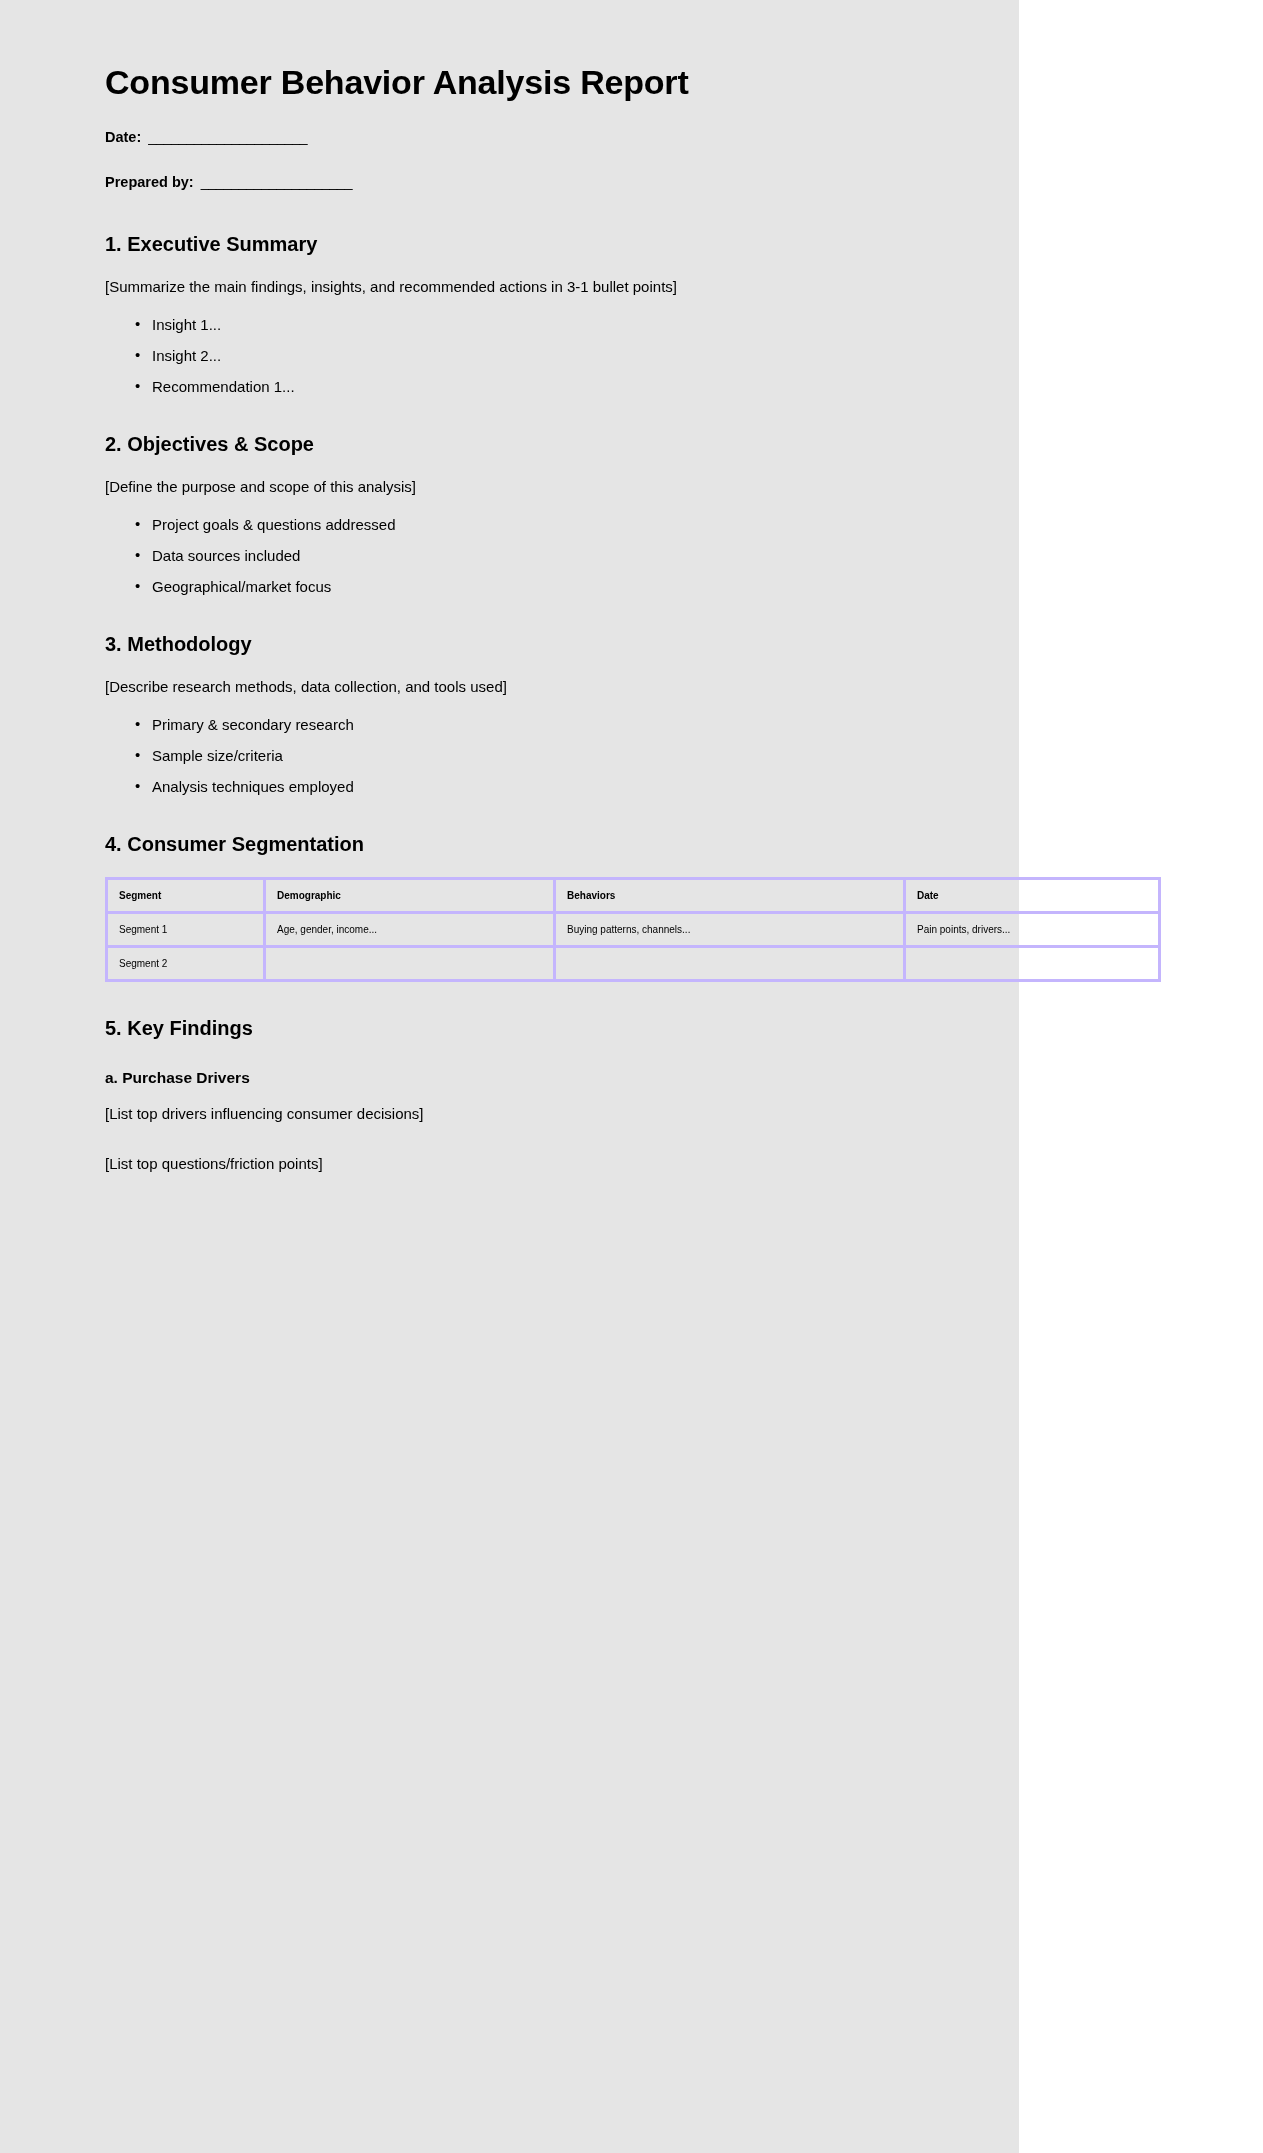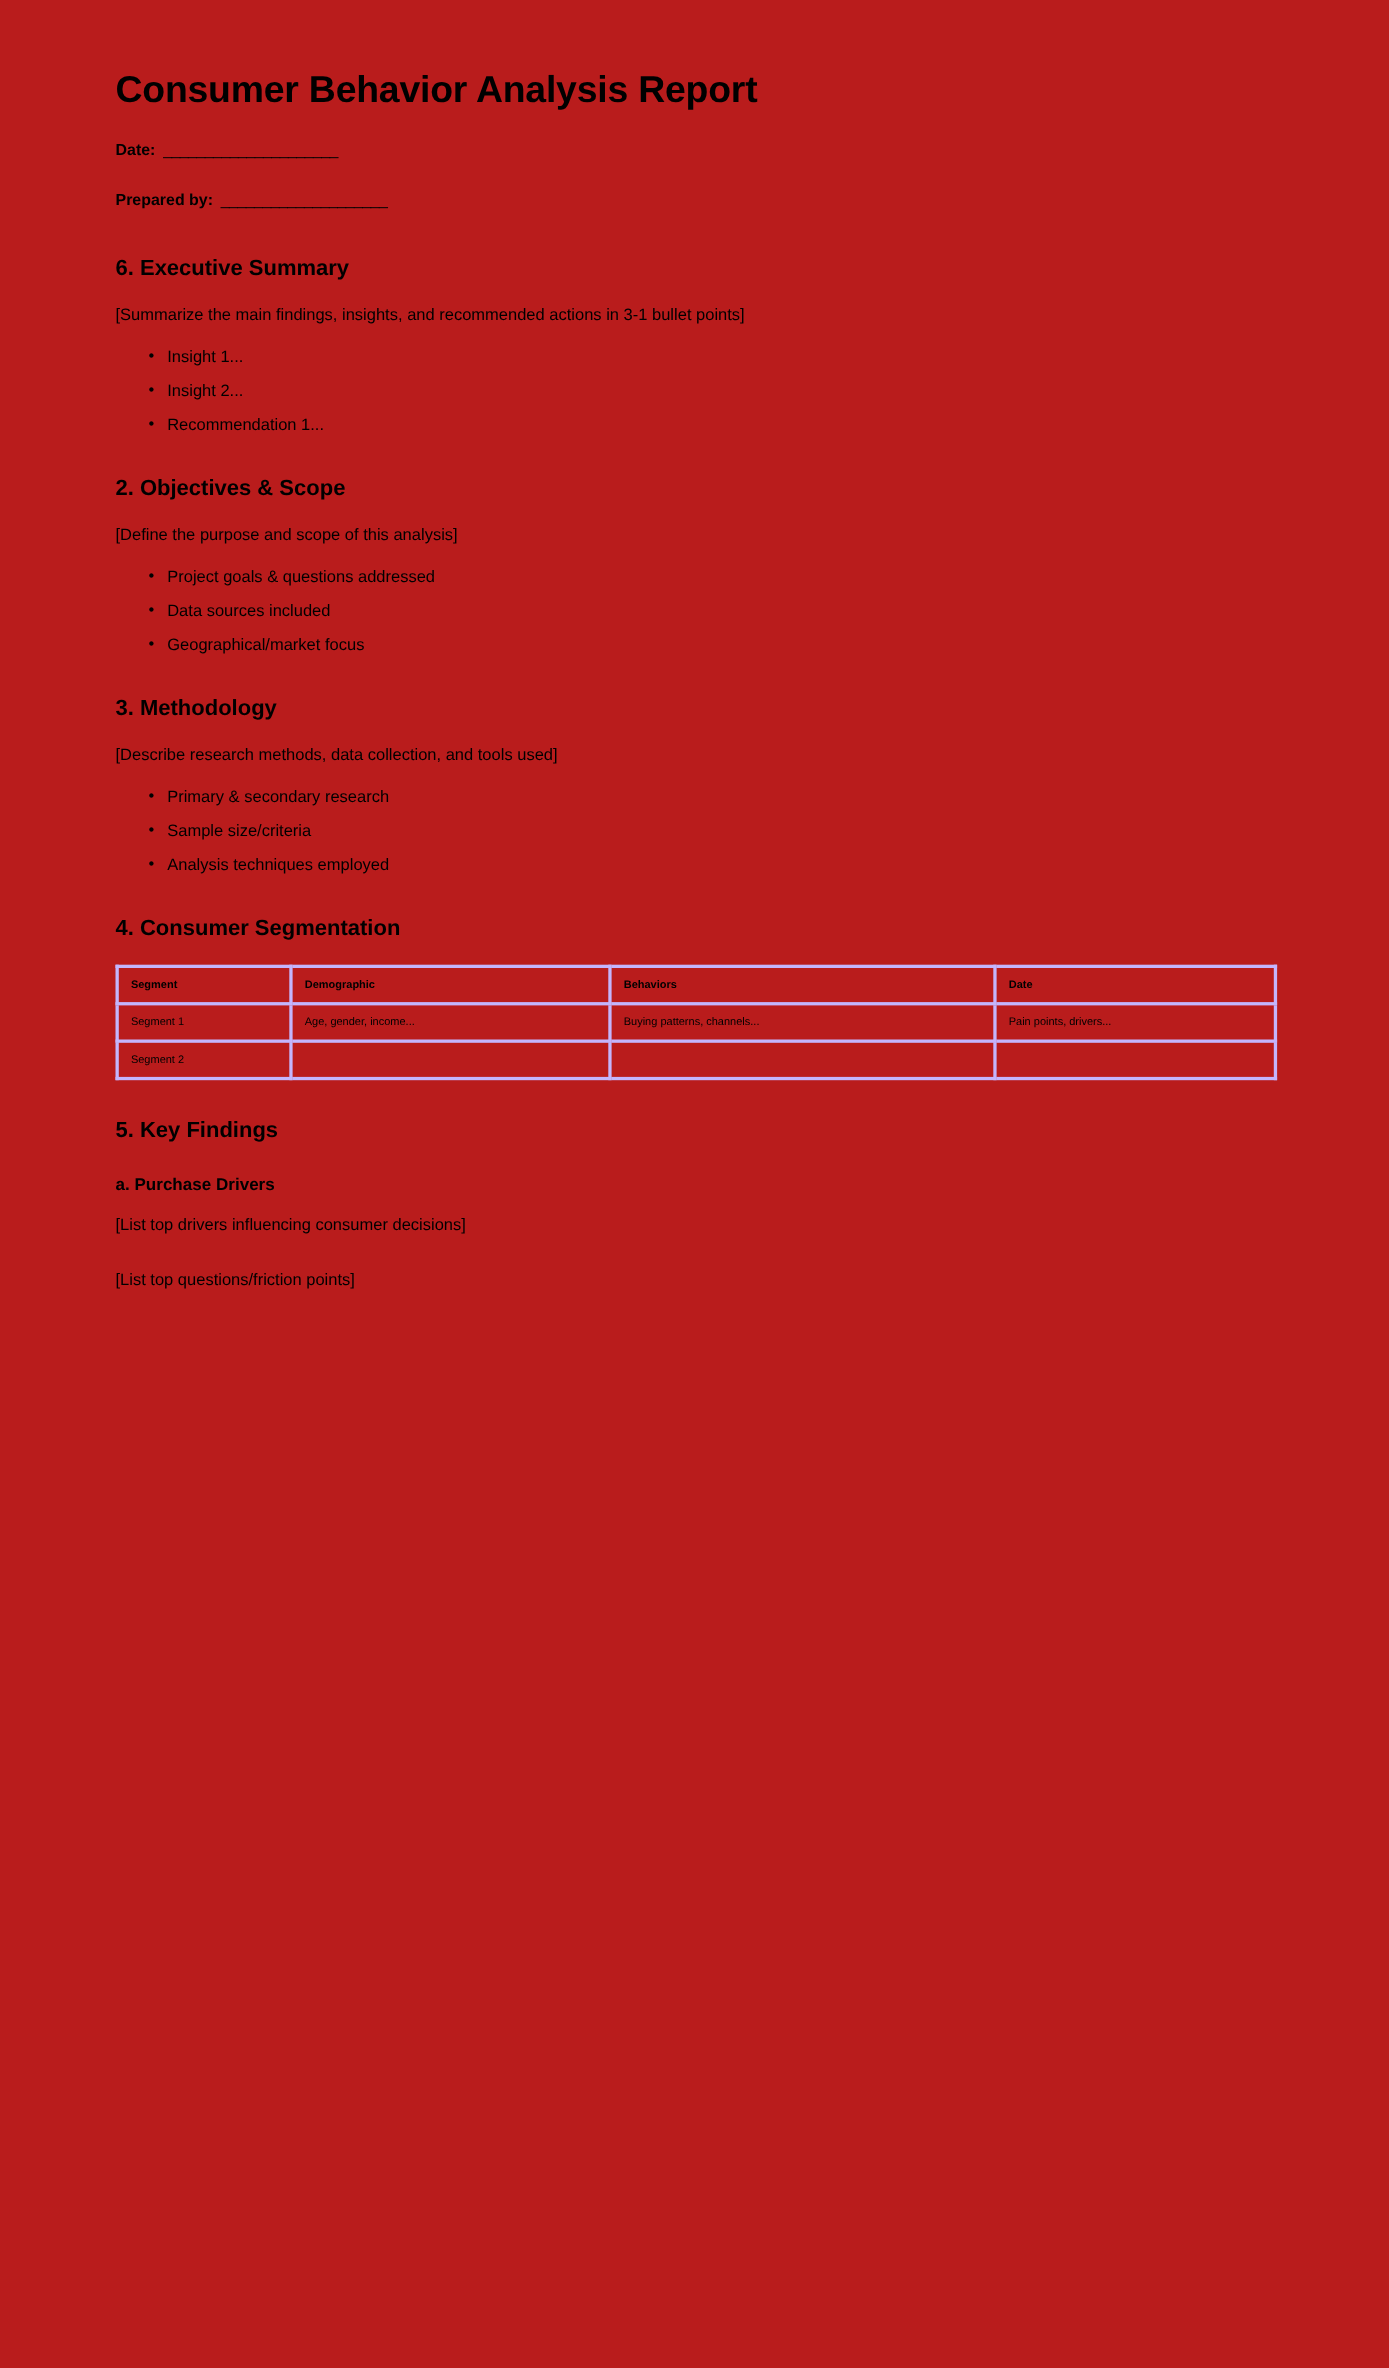--- a/index.html
+++ b/index.html
@@ -16,9 +16,9 @@
   }
   .page {
     position: relative;
-    width: 1263px;
+    width: 1019px;
     height: 2153px;
-    background: #b91c1c;
+    background: #e5e5e5;
     box-sizing: border-box;
     padding: 62px 105px 0 105px;
   }

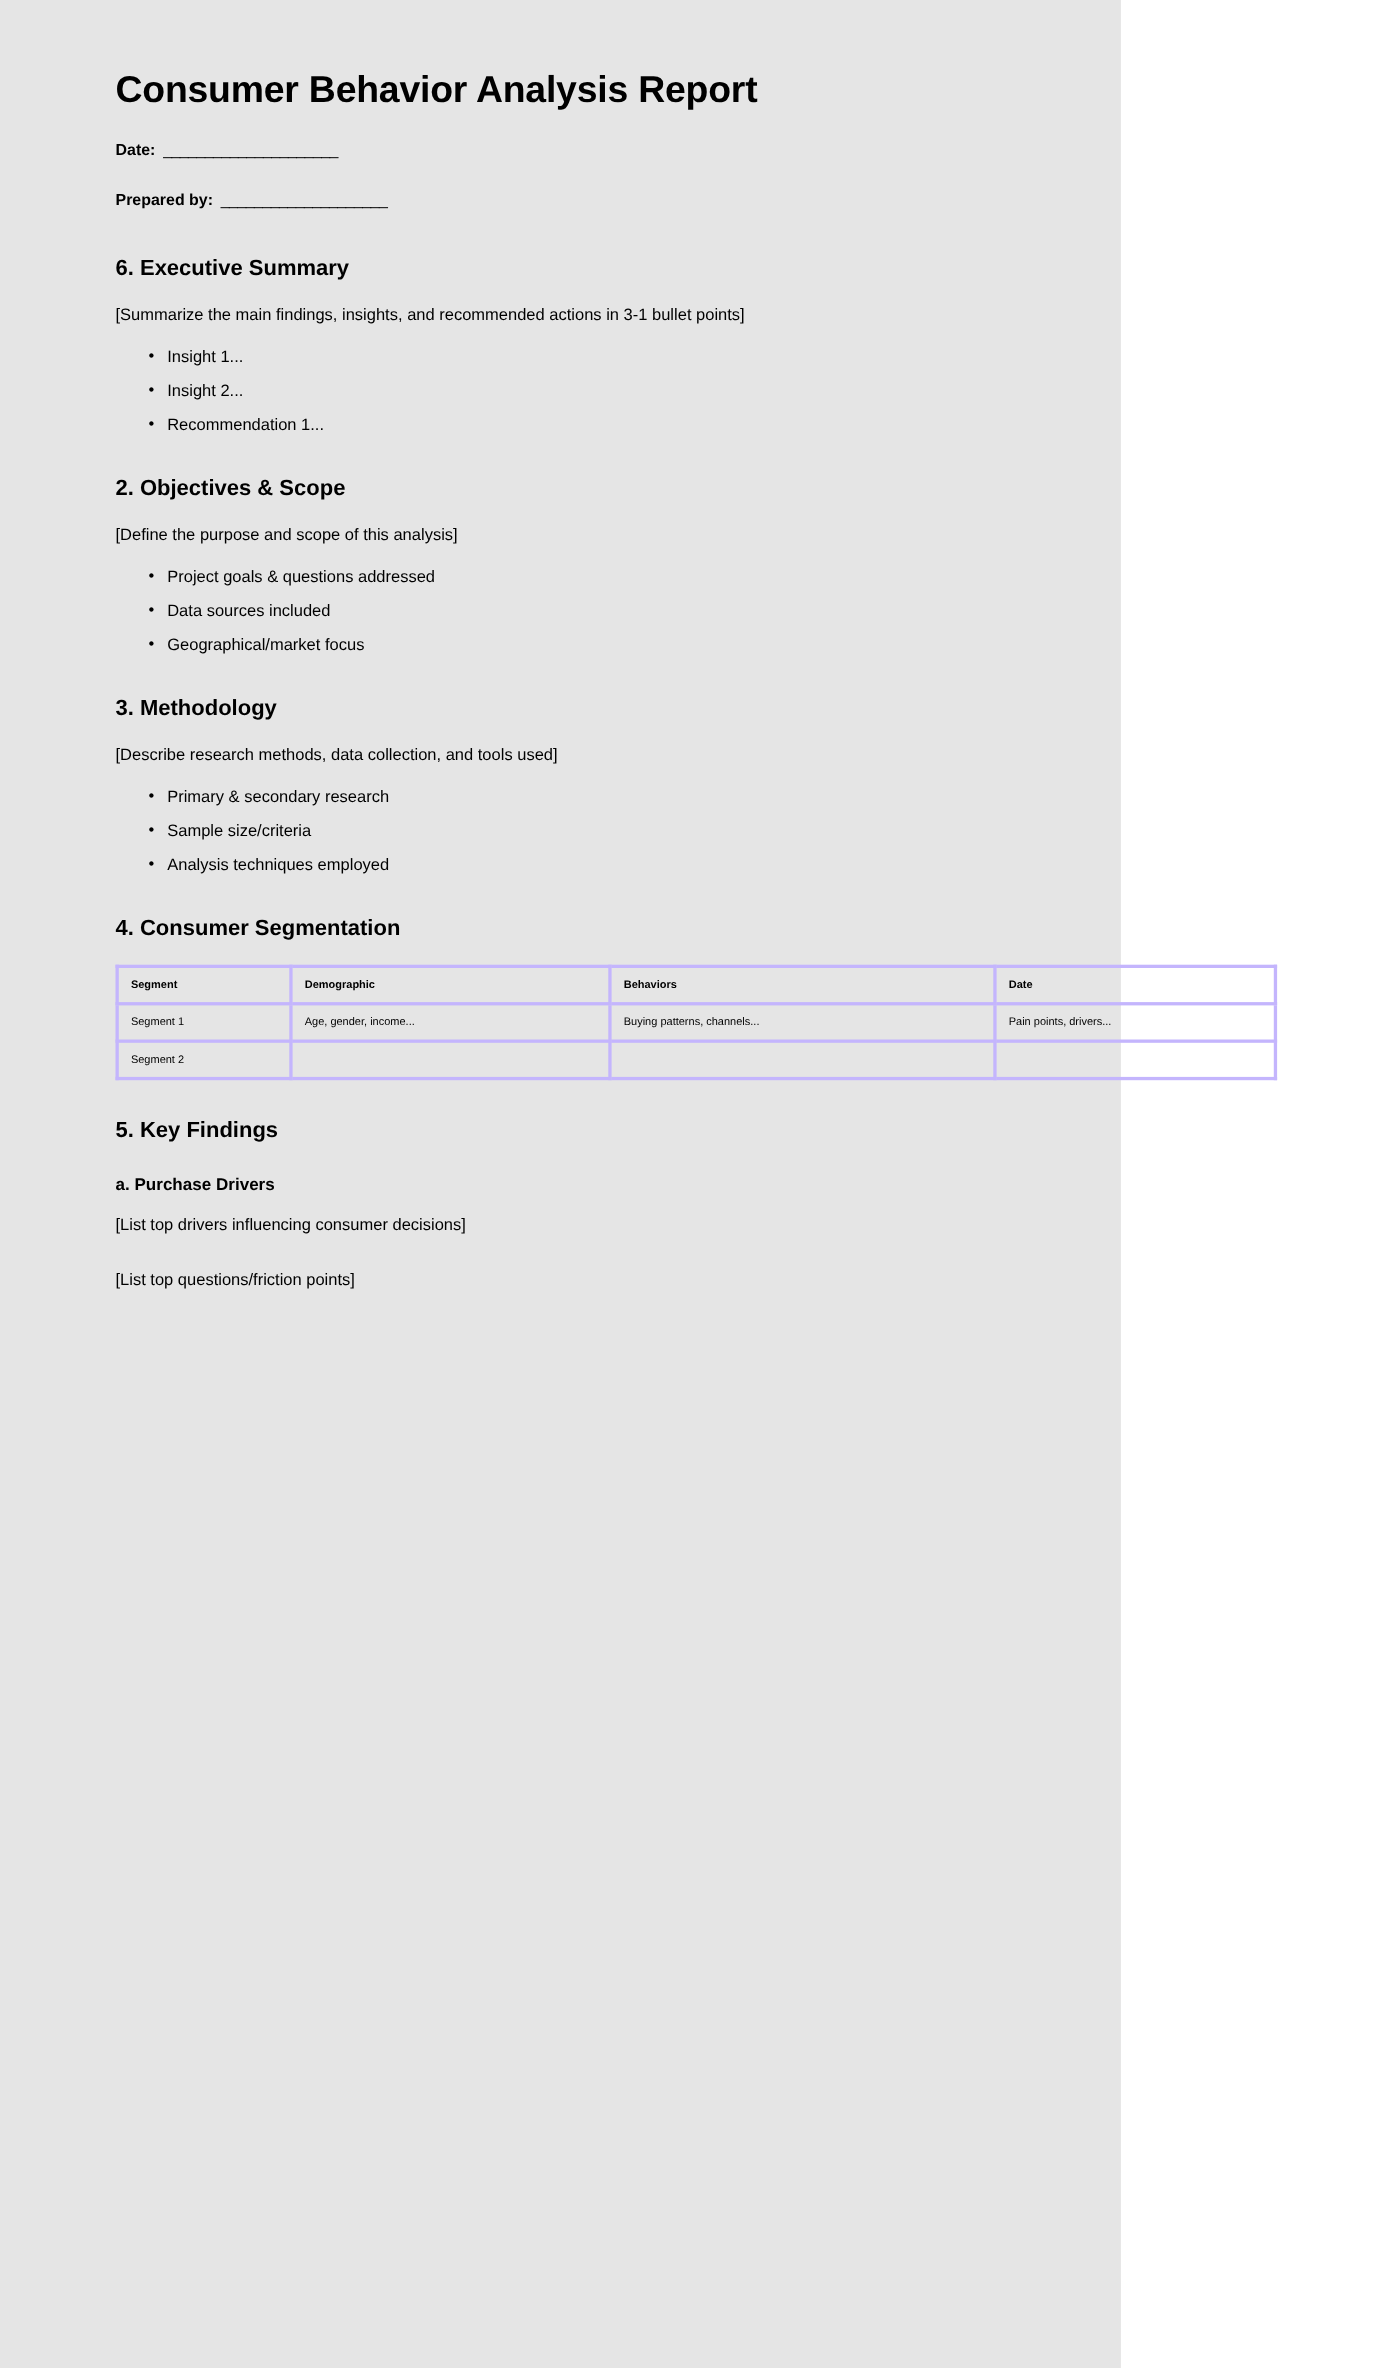--- a/index.html
+++ b/index.html
@@ -132,7 +132,7 @@
   </div>
 
   <section class="section" id="section-1">
-    <h2 class="section-heading">6. Executive Summary</h2>
+    <h2 class="section-heading">1. Executive Summary</h2>
     <p class="section-intro">[Summarize the main findings, insights, and recommended actions in 3-1 bullet points]</p>
     <ul class="bullets">
       <li>Insight 1...</li>

